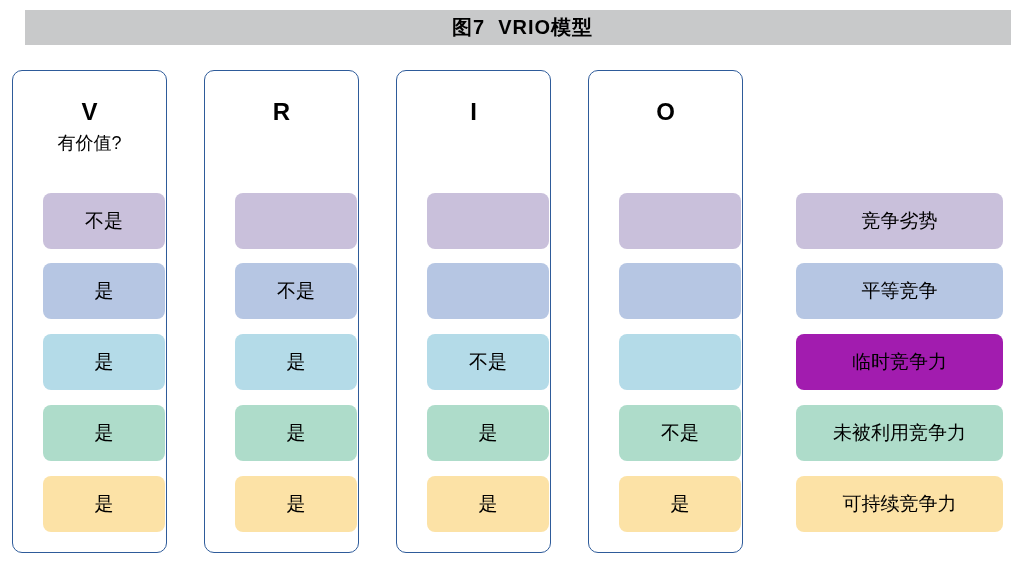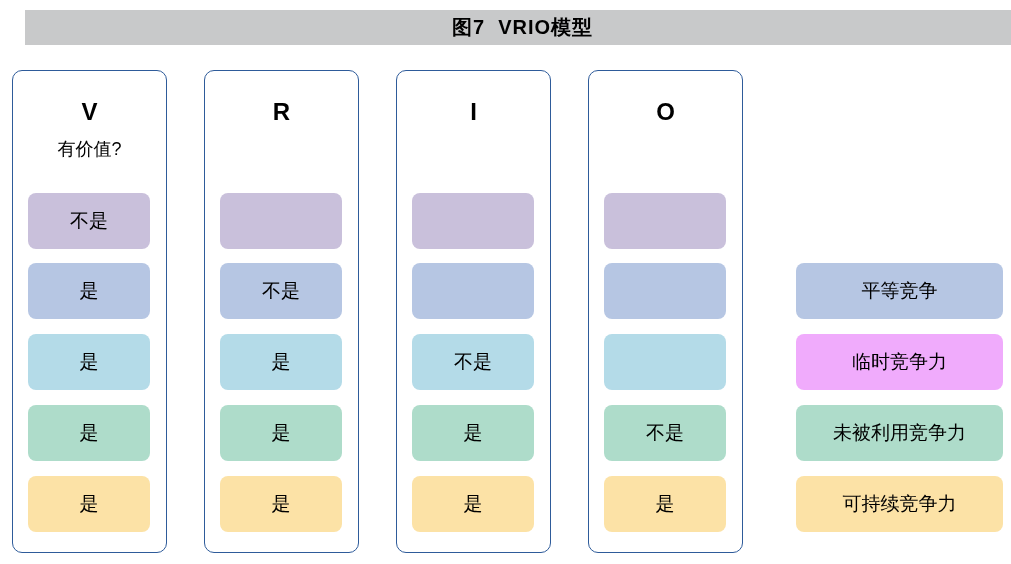--- a/index.html
+++ b/index.html
@@ -50,7 +50,7 @@
     line-height: 26px;
   }
   .col-question {
-    margin-top: 12px;
+    margin-top: 6px;
     text-align: center;
     font-size: 18px;
     line-height: 24px;

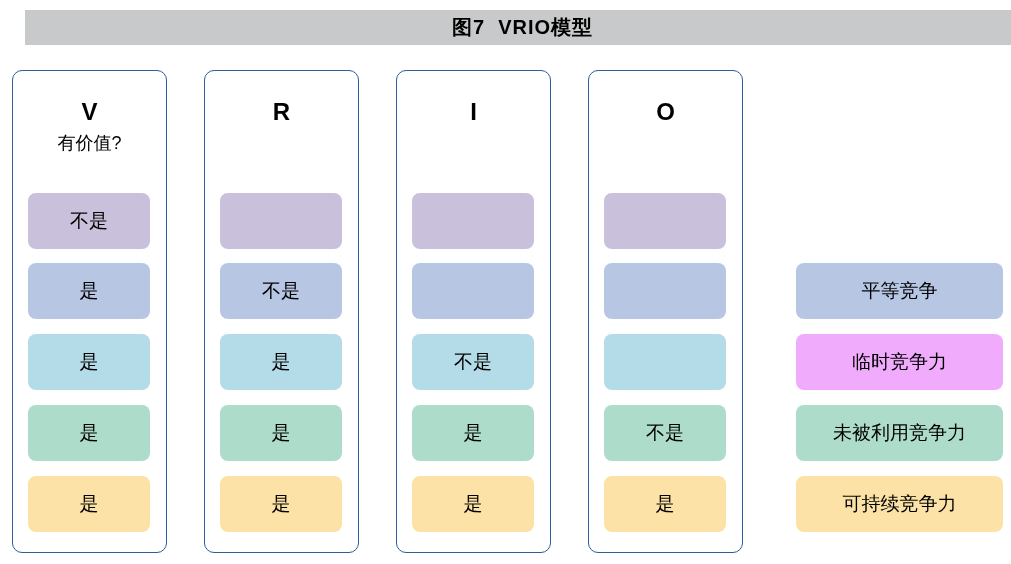--- a/index.html
+++ b/index.html
@@ -57,7 +57,7 @@
   }
   .cell {
     position: absolute;
-    left: 15px;
+    left: 30px;
     width: 122px;
     height: 56px;
     border-radius: 8px;

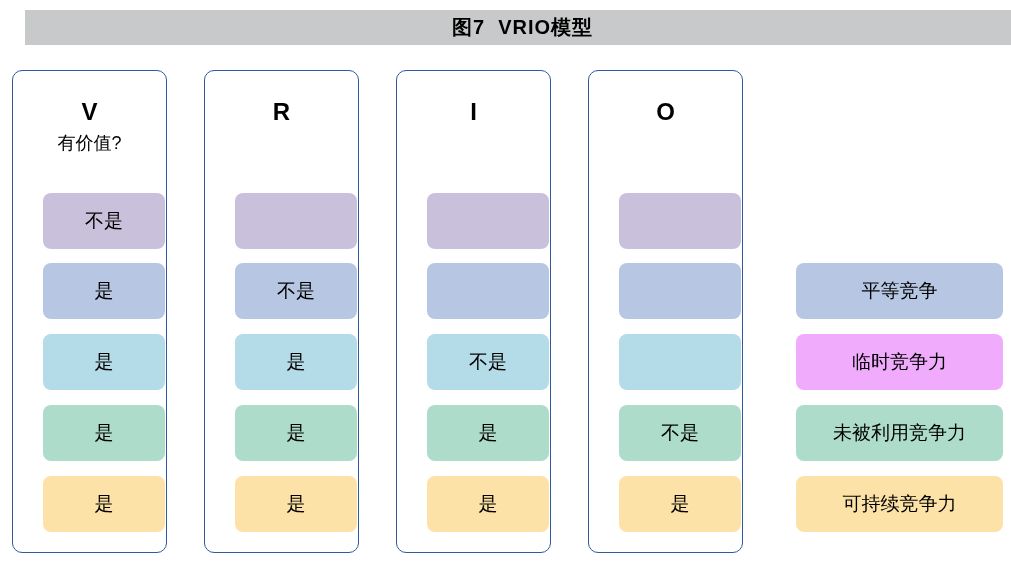--- a/index.html
+++ b/index.html
@@ -134,6 +134,7 @@
     <div class="cell r4" style="background-color: rgb(252, 226, 166);">是</div>
   </div>
 
+  <div class="outcome o0" style="background-color: rgb(201, 192, 219);">竞争劣势</div>
   <div class="outcome o1" style="background-color: rgb(182, 198, 227);">平等竞争</div>
   <div class="outcome o2" style="background-color: #f0abfc;">临时竞争力</div>
   <div class="outcome o4" style="background-color: rgb(252, 226, 166);">可持续竞争力</div>

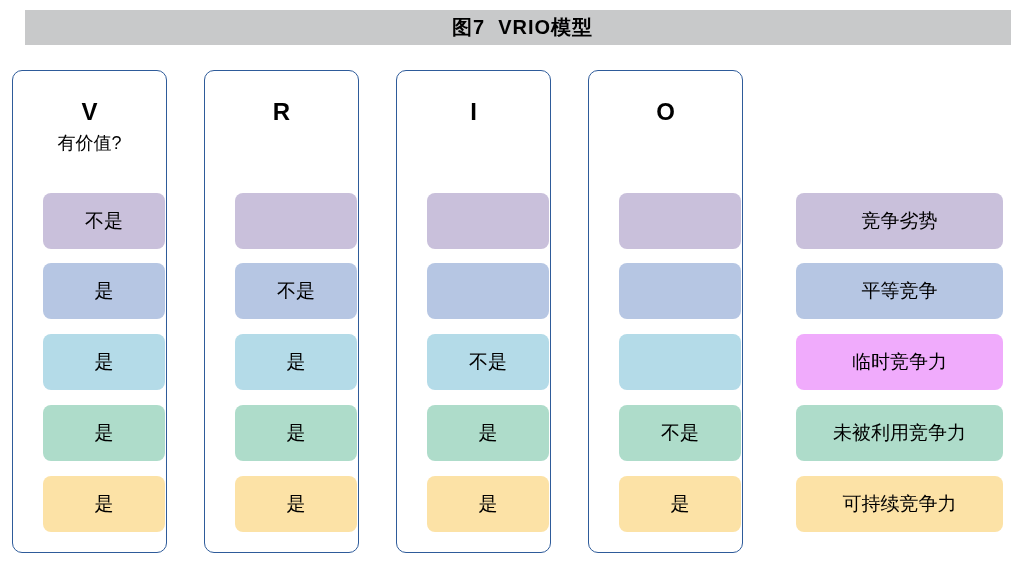--- a/index.html
+++ b/index.html
@@ -136,7 +136,7 @@
 
   <div class="outcome o0" style="background-color: rgb(201, 192, 219);">竞争劣势</div>
   <div class="outcome o1" style="background-color: rgb(182, 198, 227);">平等竞争</div>
-  <div class="outcome o2" style="background-color: #f0abfc;">临时竞争力</div>
+  <div class="outcome o2" style="background-color: #a21caf;">临时竞争力</div>
   <div class="outcome o4" style="background-color: rgb(252, 226, 166);">可持续竞争力</div>
   <div class="outcome o3" style="background-color: rgb(174, 220, 202);">未被利用竞争力</div>
 

